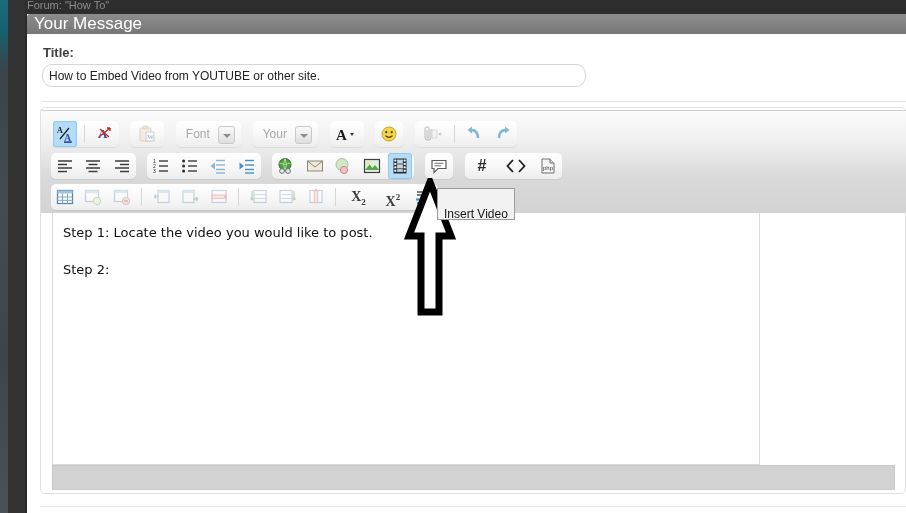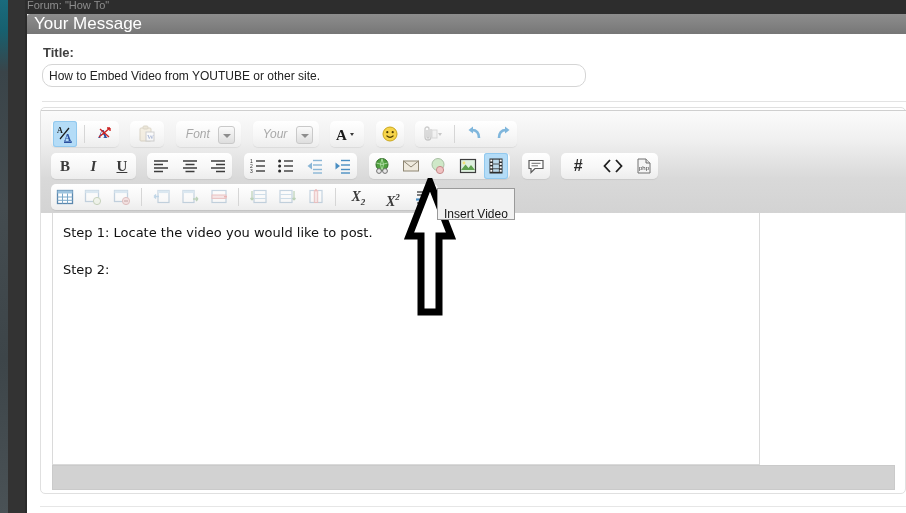--- a/index.html
+++ b/index.html
@@ -70,7 +70,7 @@
          background:#d6d6d6; }
 
   .combo { display:inline-block; vertical-align:top; height:26px; line-height:26px;
-           padding:0 4px 0 8px; font-size:12px; color:#a8a8a8; font-style:italic; }
+           padding:0 4px 0 8px; font-size:12px; color:#a8a8a8; }
   .caret { display:inline-block; vertical-align:middle; width:17px; height:18px;
            background:linear-gradient(180deg,#fafafa,#dedede); border:1px solid #c9c9c9;
            border-radius:3px; margin-left:5px; position:relative; }

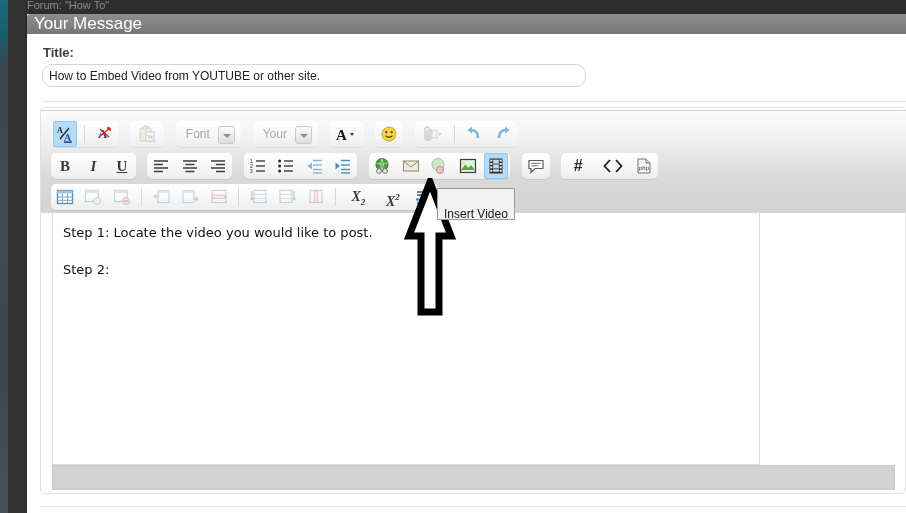--- a/index.html
+++ b/index.html
@@ -237,11 +237,6 @@
 
   <div class="tb-row" id="row2">
 
-    <span class="group">
-      <span class="btn bld">B</span>
-      <span class="btn itl">I</span>
-      <span class="btn udl">U</span>
-    </span>
 
     <span class="group">
       <span class="btn">

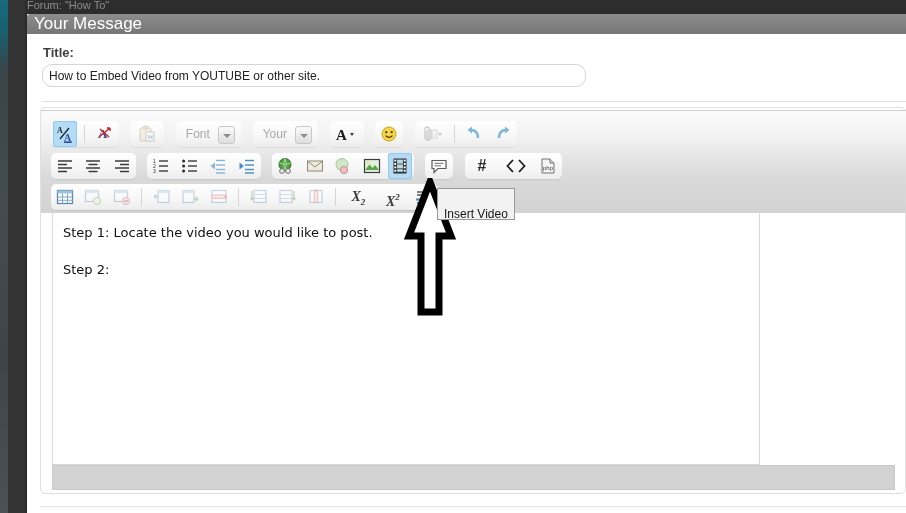--- a/index.html
+++ b/index.html
@@ -85,7 +85,7 @@
   .itl { font-family:"Liberation Serif", serif; font-style:italic; font-weight:bold; font-size:15px; }
   .udl { font-family:"Liberation Serif", serif; font-weight:bold; font-size:15px;
          text-decoration:underline; }
-  .sub, .sup { font-family:"Liberation Serif", serif; font-weight:bold; font-size:14px;font-style:italic; }
+  .sub, .sup { font-family:"Liberation Serif", serif; font-weight:bold; font-size:14px; }
   .sub sub, .sup sup { font-size:9px; }
 
   

